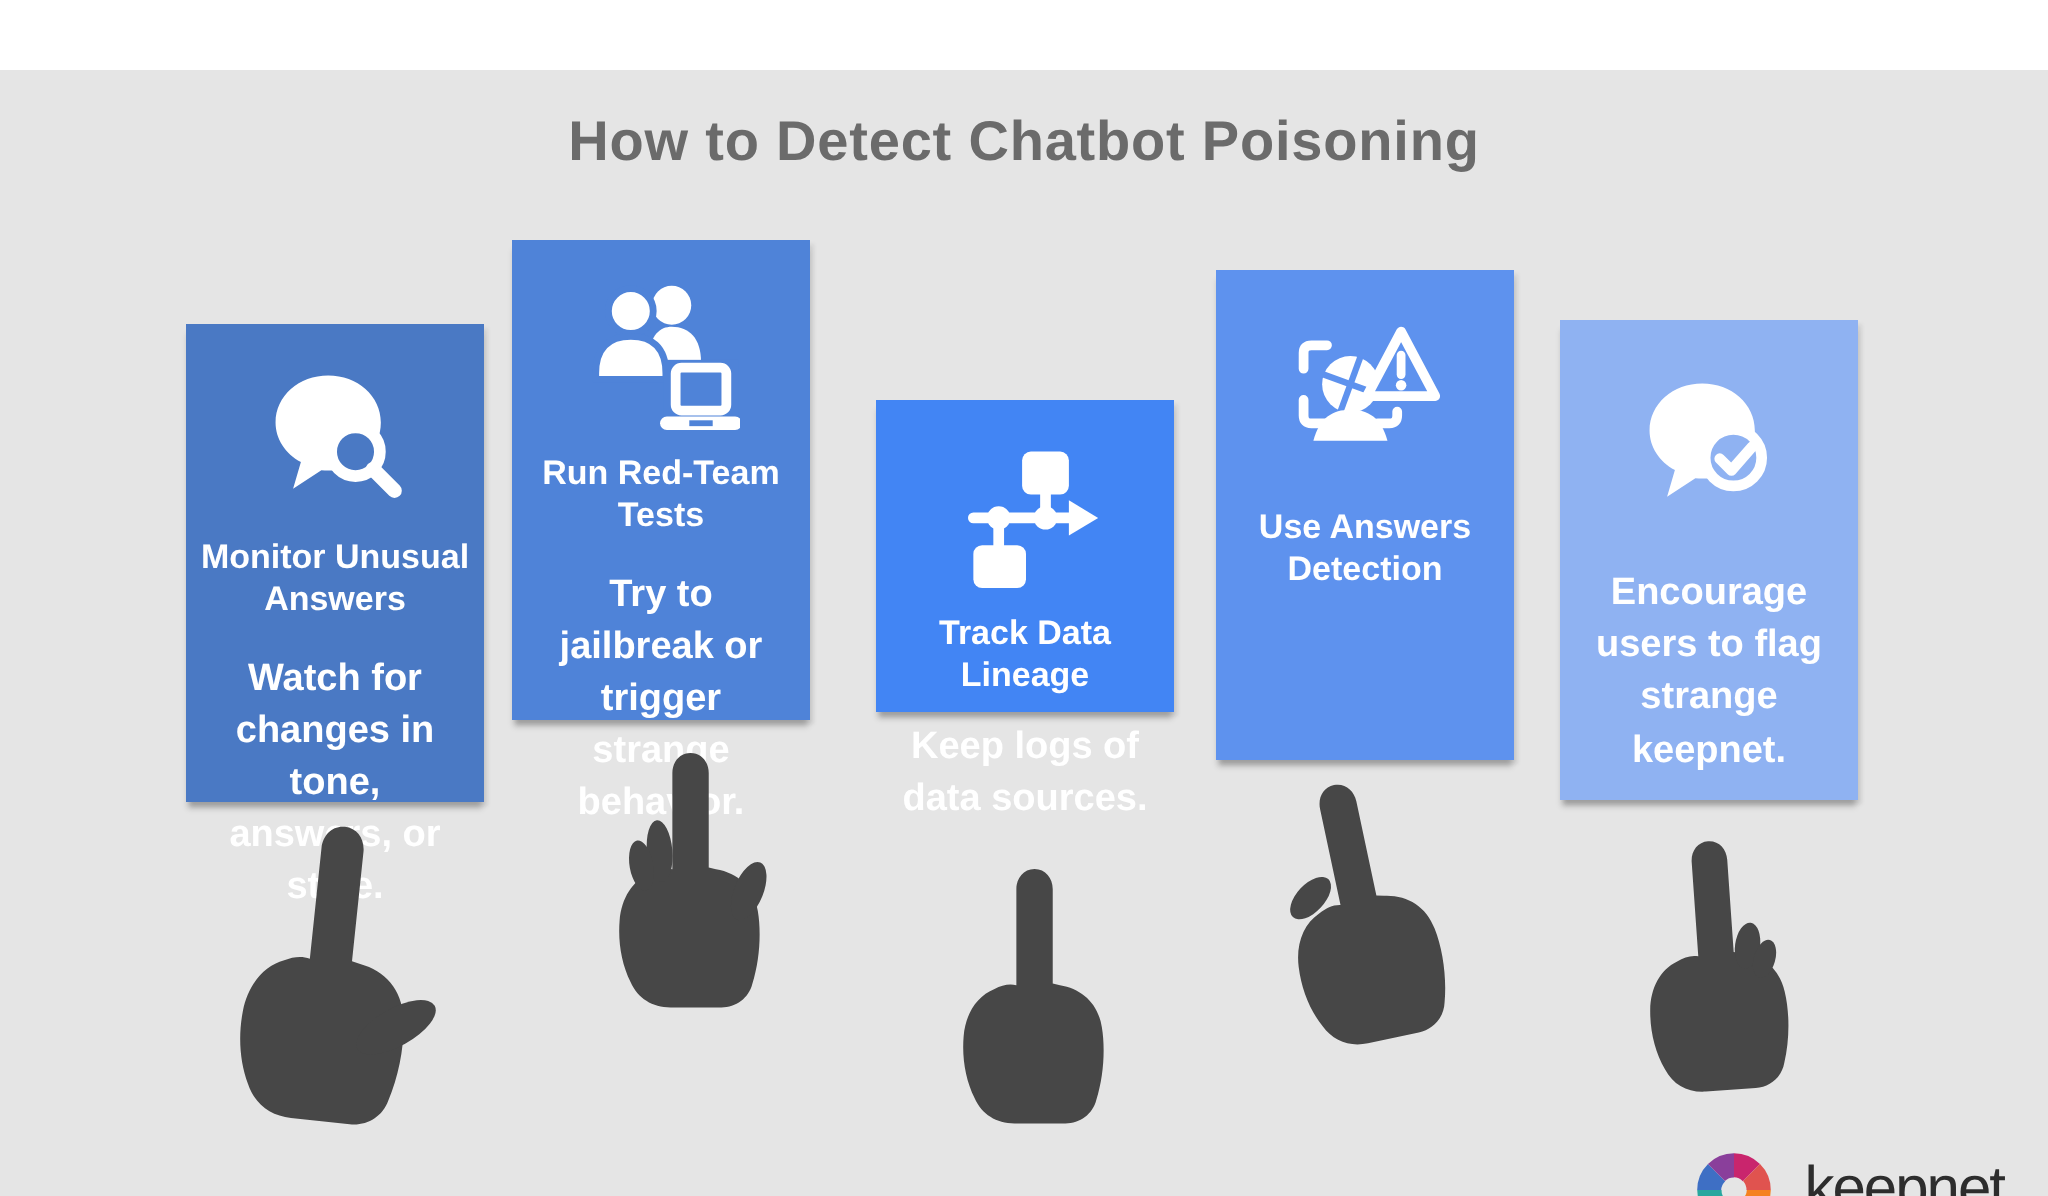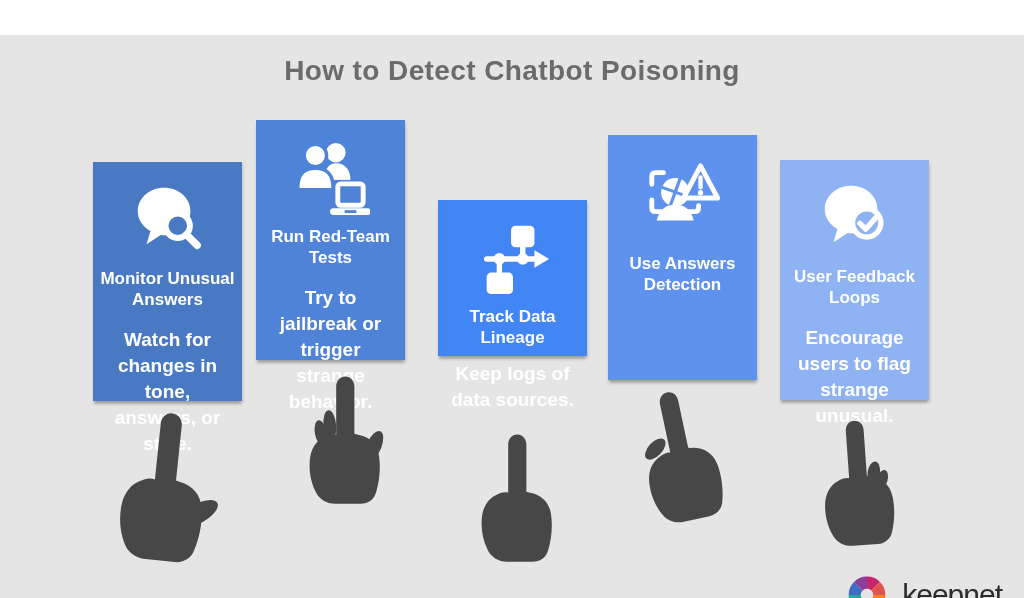--- a/index.html
+++ b/index.html
@@ -124,7 +124,6 @@
         <path d="M45 46.5 L51 52.5 L61.5 40.5" stroke="#fff" stroke-width="5.5" fill="none" stroke-linecap="round" stroke-linejoin="round"></path>
       </svg>
     </div>
-    <div class="card-title">User Feedback Loops</div>
     <div class="card-body">Encourage users to flag strange unusual.</div>
   </div>
 

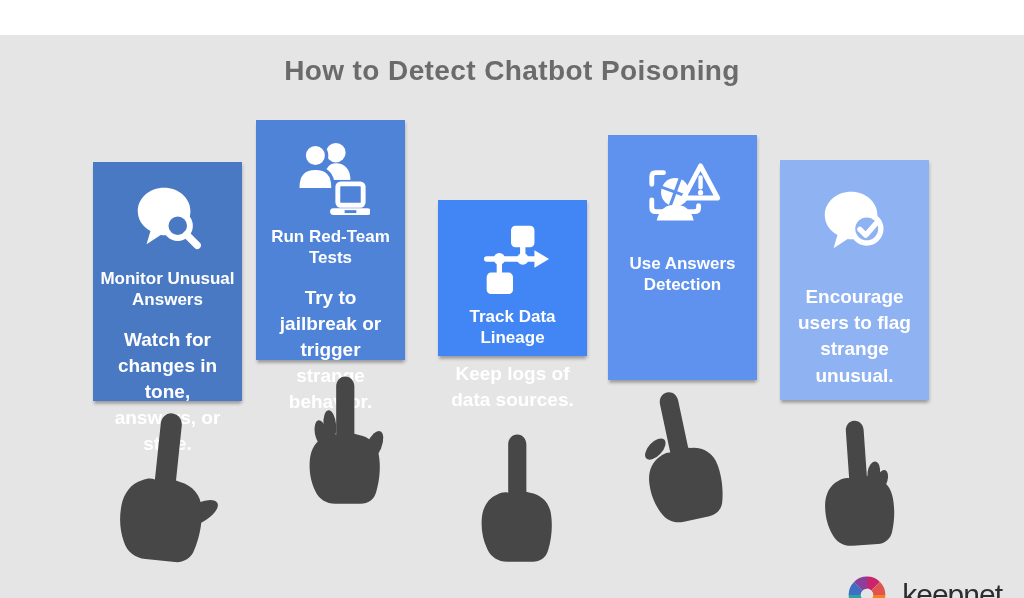--- a/index.html
+++ b/index.html
@@ -124,7 +124,7 @@
         <path d="M45 46.5 L51 52.5 L61.5 40.5" stroke="#fff" stroke-width="5.5" fill="none" stroke-linecap="round" stroke-linejoin="round"></path>
       </svg>
     </div>
-    <div class="card-body">Encourage users to flag strange unusual.</div>
+    <div class="card-body">Encourage users to flag strange keepnet.</div>
   </div>
 
   <div class="hand h1">

